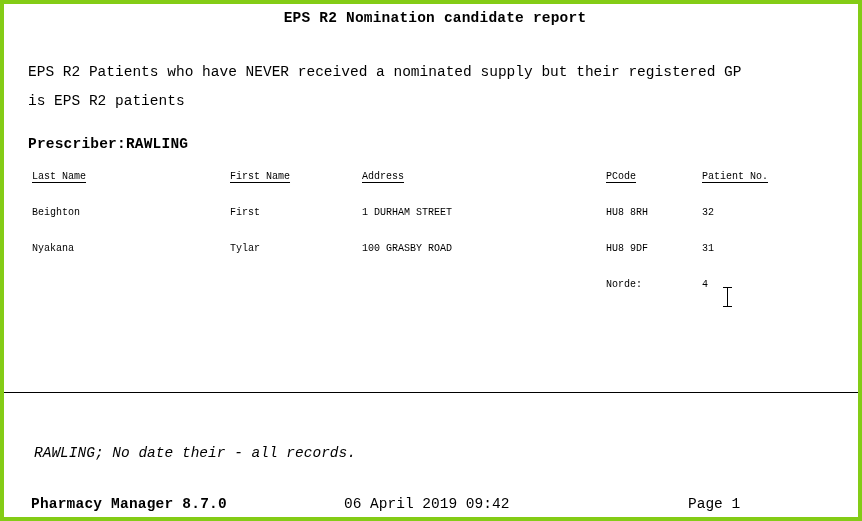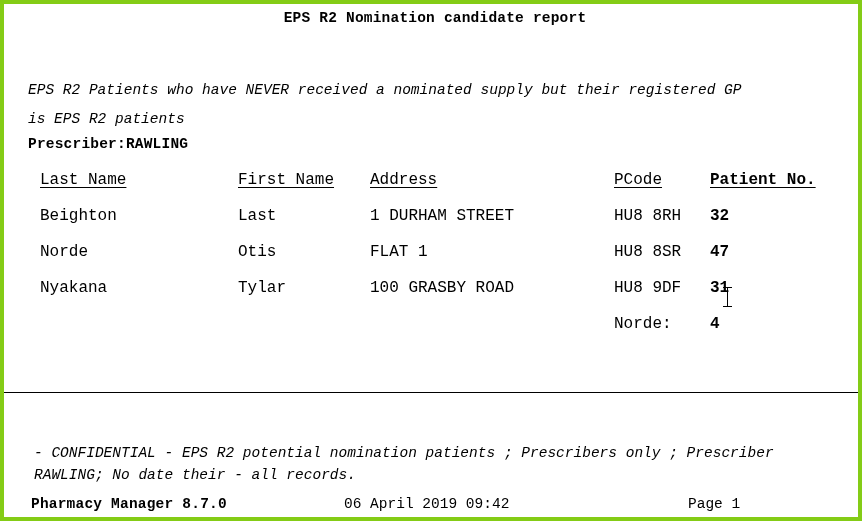--- a/index.html
+++ b/index.html
@@ -33,9 +33,8 @@
   .intro {
     position: absolute;
     left: 24px;
-    top: 72px;
+    top: 54px;
     width: 820px;
-    font-style: italic;
     font-size: 14.5px;
     line-height: 29px;
   }

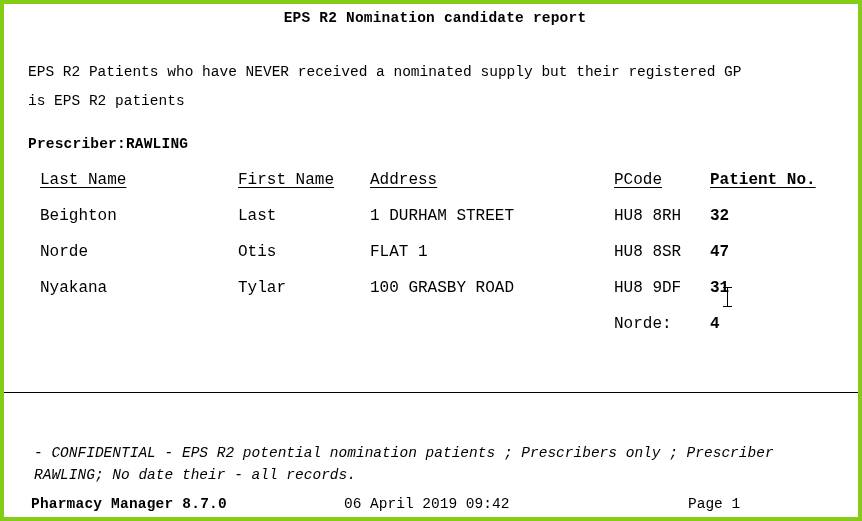--- a/index.html
+++ b/index.html
@@ -48,10 +48,10 @@
   }
   .table-area {
     position: absolute;
-    left: 36px;
+    left: 28px;
     top: 167px;
     width: 814px;
-    font-size: 16px;
+    font-size: 10px;
   }
   .row {
     position: relative;

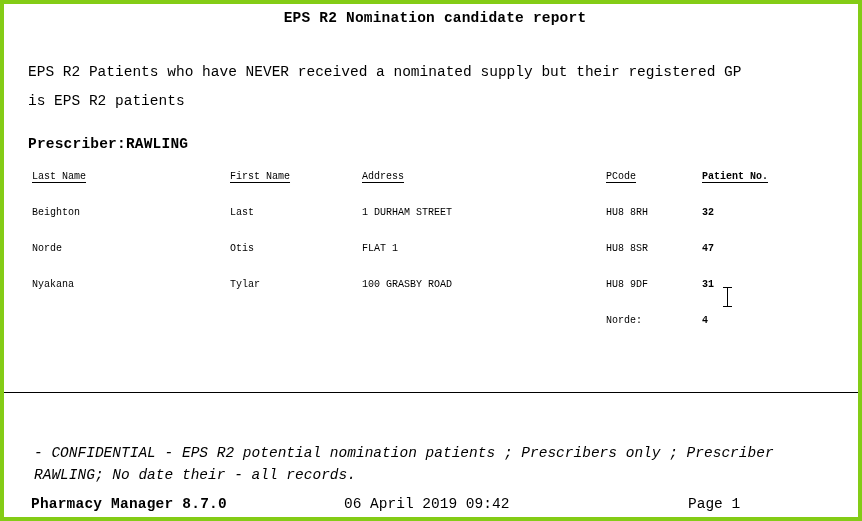--- a/index.html
+++ b/index.html
@@ -70,7 +70,7 @@
   .c-first  { left: 198px; }
   .c-addr   { left: 330px; }
   .c-pcode  { left: 574px; }
-  .c-pno    { left: 670px; font-weight: bold; }
+  .c-pno    { left: 670px; }
   .count-row {
     position: relative;
     height: 34px;

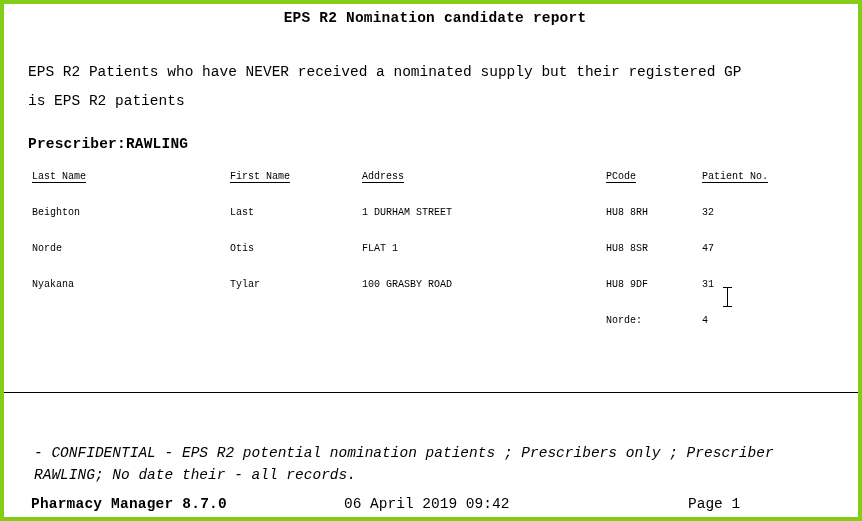--- a/index.html
+++ b/index.html
@@ -170,7 +170,7 @@
 
     <div class="row">
       <span class="cell c-last">Beighton</span>
-      <span class="cell c-first">Last</span>
+      <span class="cell c-first">First</span>
       <span class="cell c-addr">1 DURHAM STREET</span>
       <span class="cell c-pcode">HU8 8RH</span>
       <span class="cell c-pno">32</span>

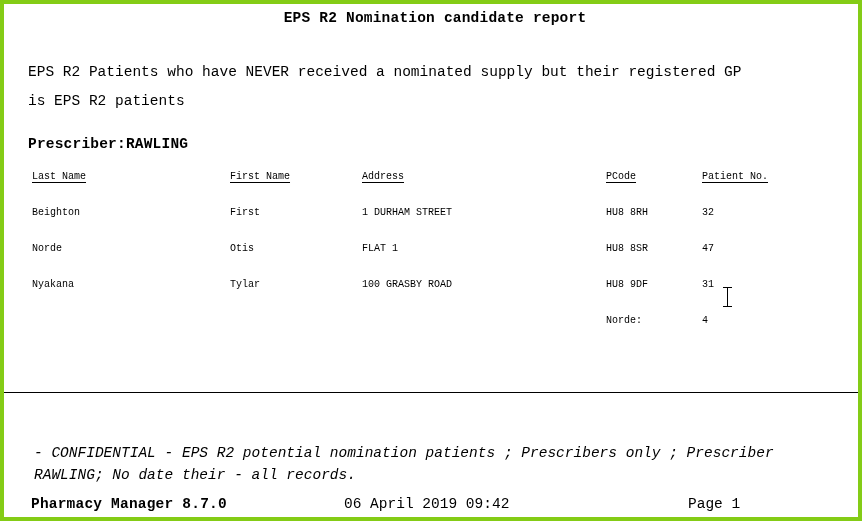--- a/index.html
+++ b/index.html
@@ -177,13 +177,6 @@
     </div>
 
 
-    <div class="row">
-      <span class="cell c-last">Norde</span>
-      <span class="cell c-first">Otis</span>
-      <span class="cell c-addr">FLAT 1</span>
-      <span class="cell c-pcode">HU8 8SR</span>
-      <span class="cell c-pno">47</span>
-    </div>
 
     <div class="row">
       <span class="cell c-last">Nyakana</span>

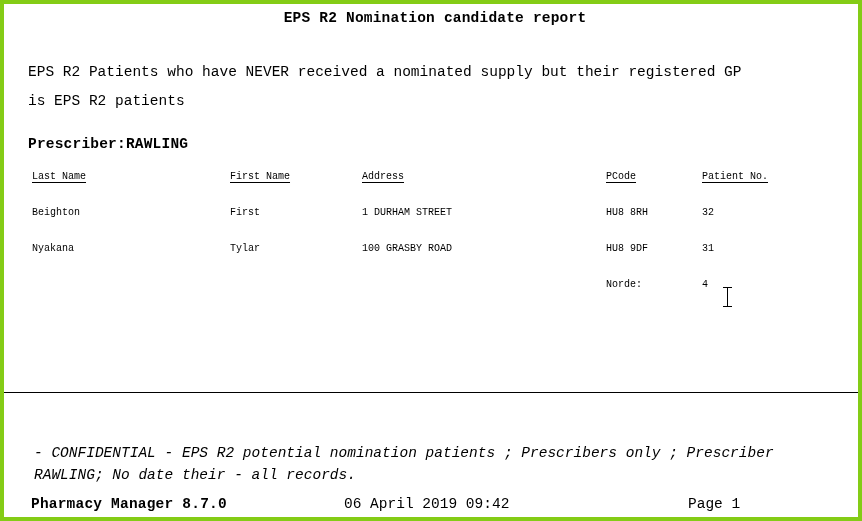--- a/index.html
+++ b/index.html
@@ -196,7 +196,6 @@
   <div class="divider"></div>
 
   <div class="footer-note">
-    <div>- CONFIDENTIAL - EPS R2 potential nomination patients ; Prescribers only ; Prescriber</div>
     <div>RAWLING; No date their - all records.</div>
   </div>
 

